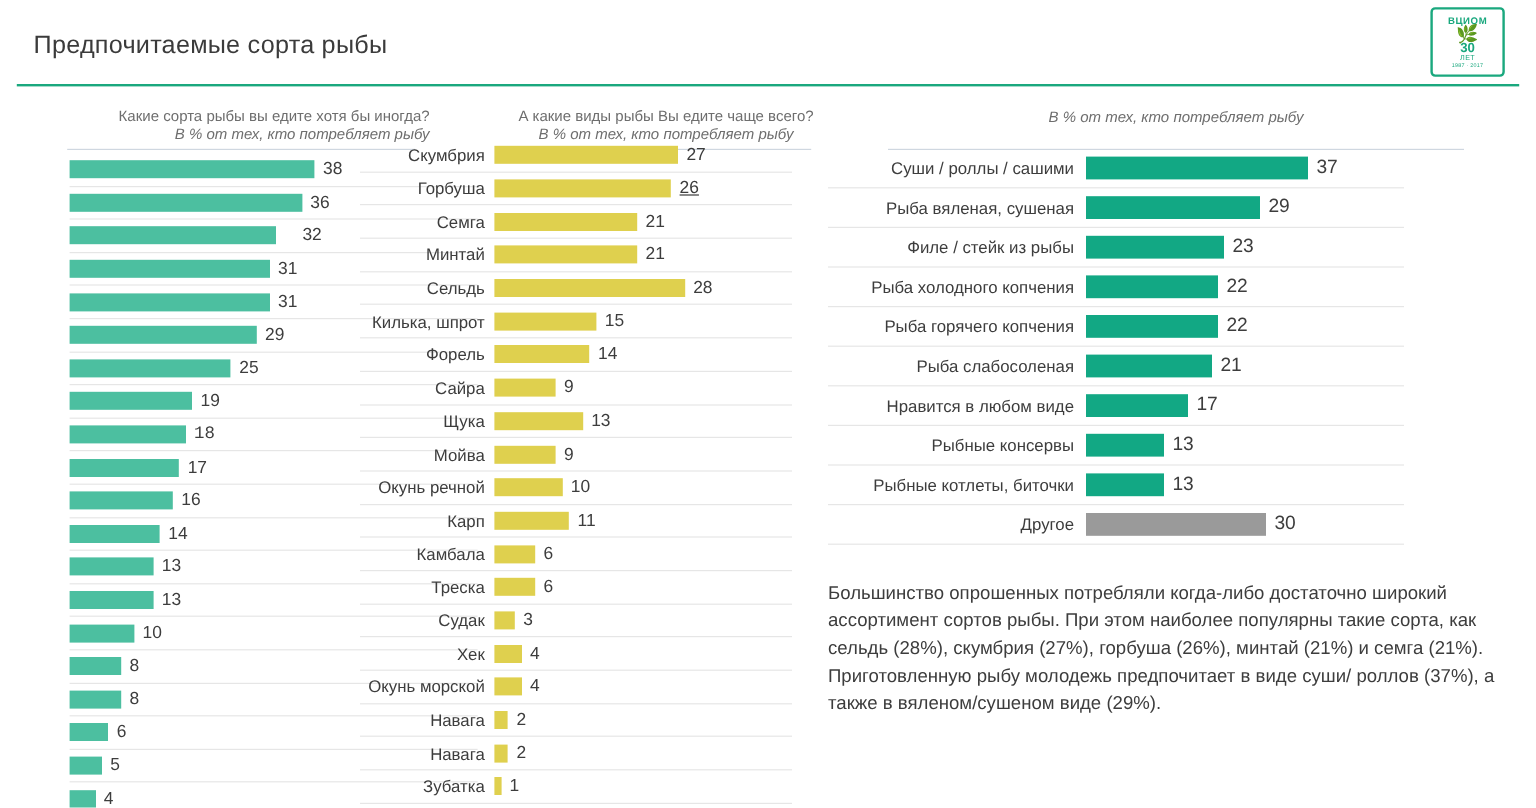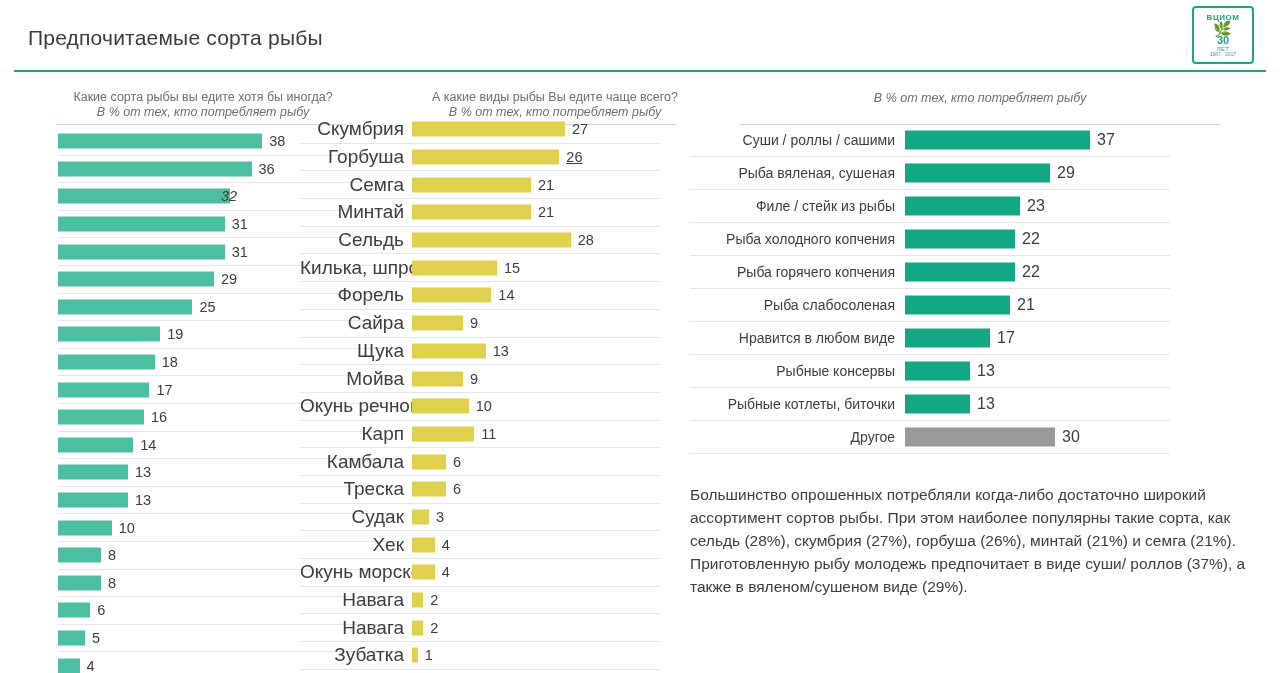--- a/index.html
+++ b/index.html
@@ -137,7 +137,7 @@
     <div class="logo-dates">1987 · 2017</div>
   </div>
 
-  <div class="q" style="left:48px; top:90px; width:310px;">
+  <div class="q" style="left:48px; top:90px; width:310px;text-align:right;">
     <span>Какие сорта рыбы вы едите хотя бы иногда?</span>
     <span class="sub">В % от тех, кто потребляет рыбу</span>
   </div>

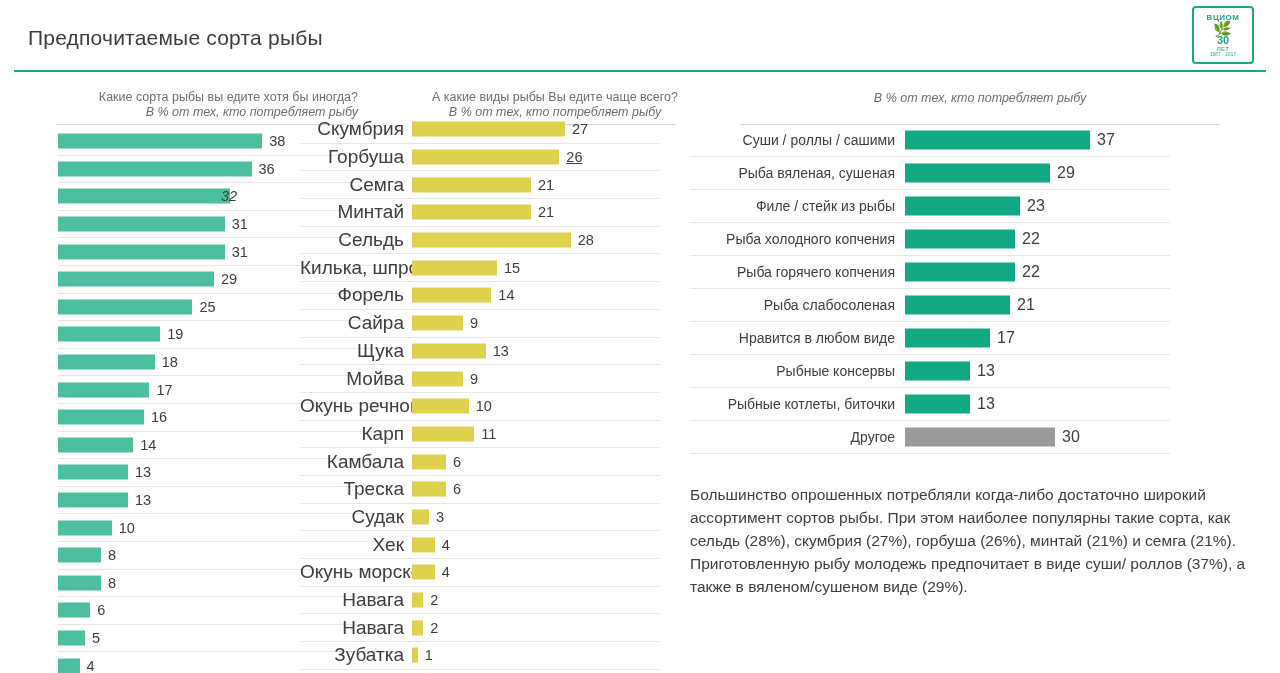--- a/index.html
+++ b/index.html
@@ -65,7 +65,7 @@
     border-bottom: 1px solid #e6e6e6;
   }
   .row .label {
-    font-size: 19px;
+    font-size: 14px;
     color: #3d3d3d;
     text-align: right;
     white-space: nowrap;

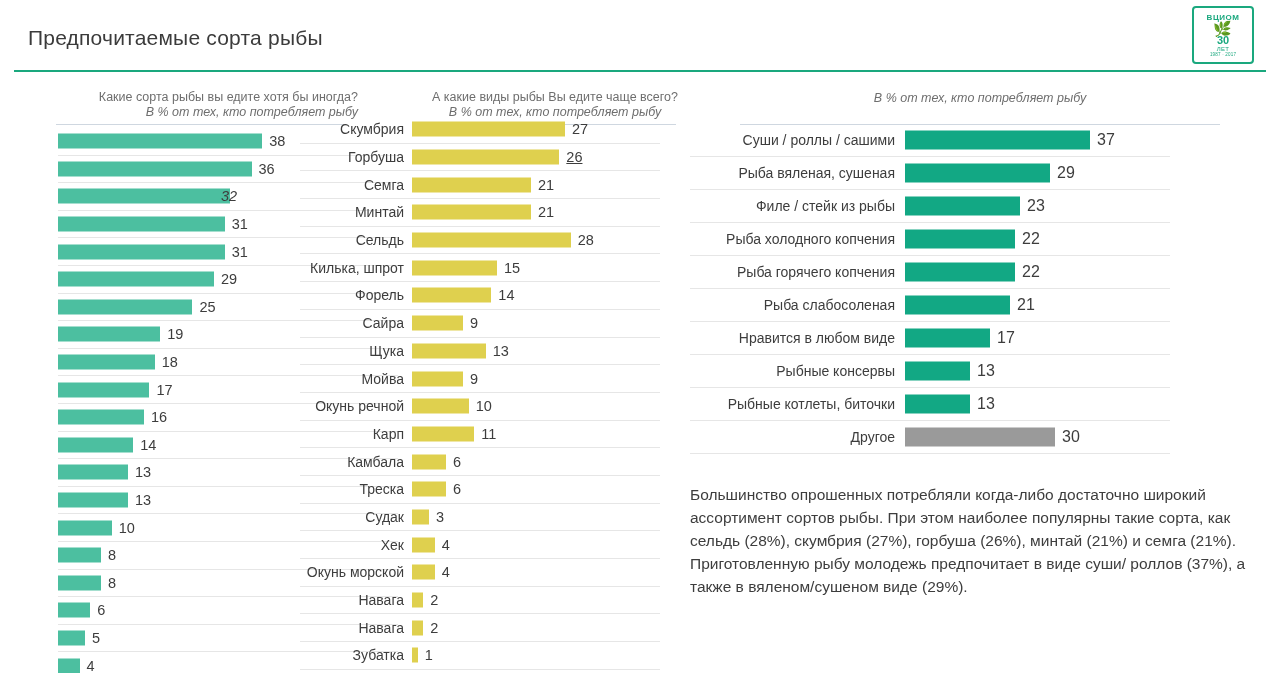--- a/index.html
+++ b/index.html
@@ -170,7 +170,7 @@
       <div class="row">
         <div class="track">
           <div class="bar" style="width: 172px;"></div>
-          <div class="val" style="left: 163px; font-style: italic;">32</div>
+          <div class="val" style="left: 194px;">32</div>
         </div>
       </div>
       <div class="row">

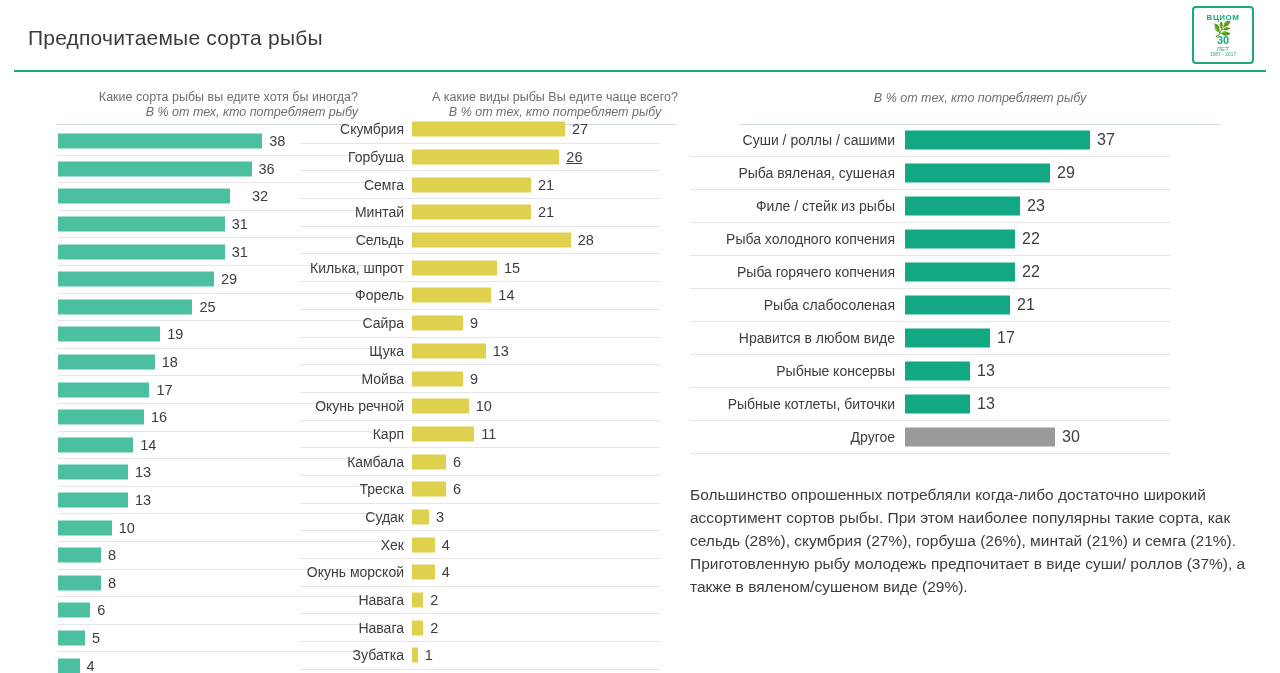--- a/index.html
+++ b/index.html
@@ -206,7 +206,7 @@
       <div class="row">
         <div class="track">
           <div class="bar" style="width: 96.75px;"></div>
-          <div class="val" style="left: 103.75px;">18</div>
+          <div class="val" style="left: 103.75px; font-family: Liberation Mono, monospace;">18</div>
         </div>
       </div>
       <div class="row">

